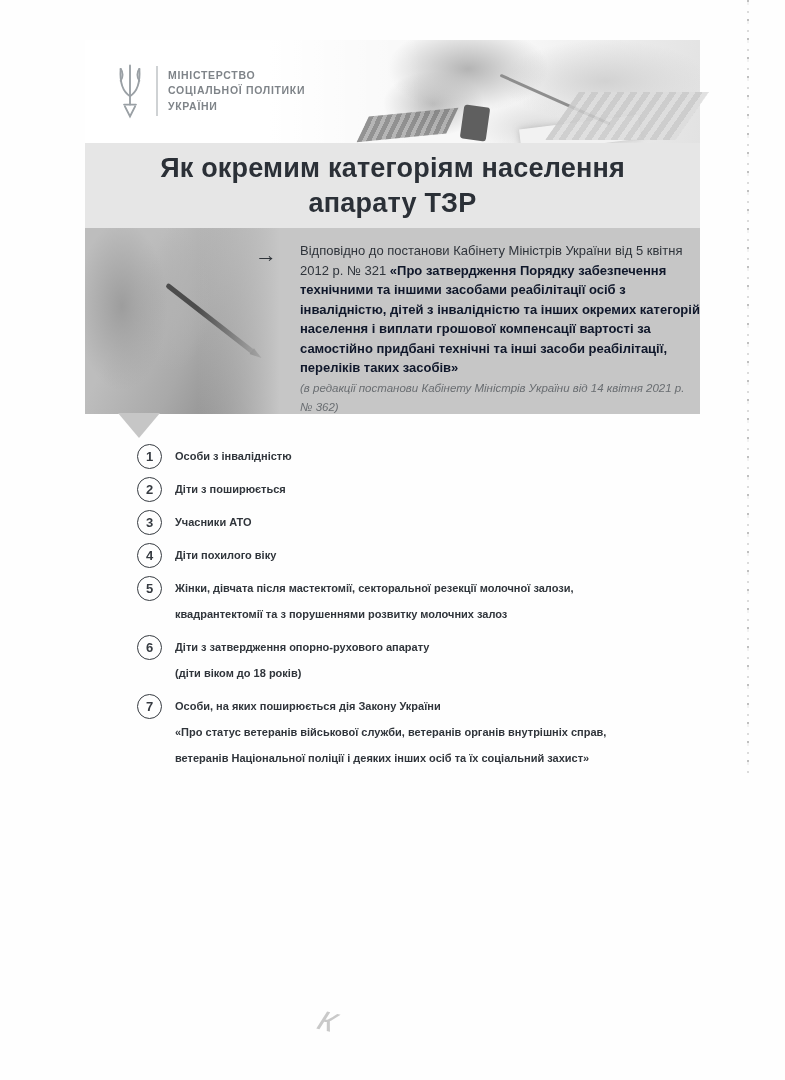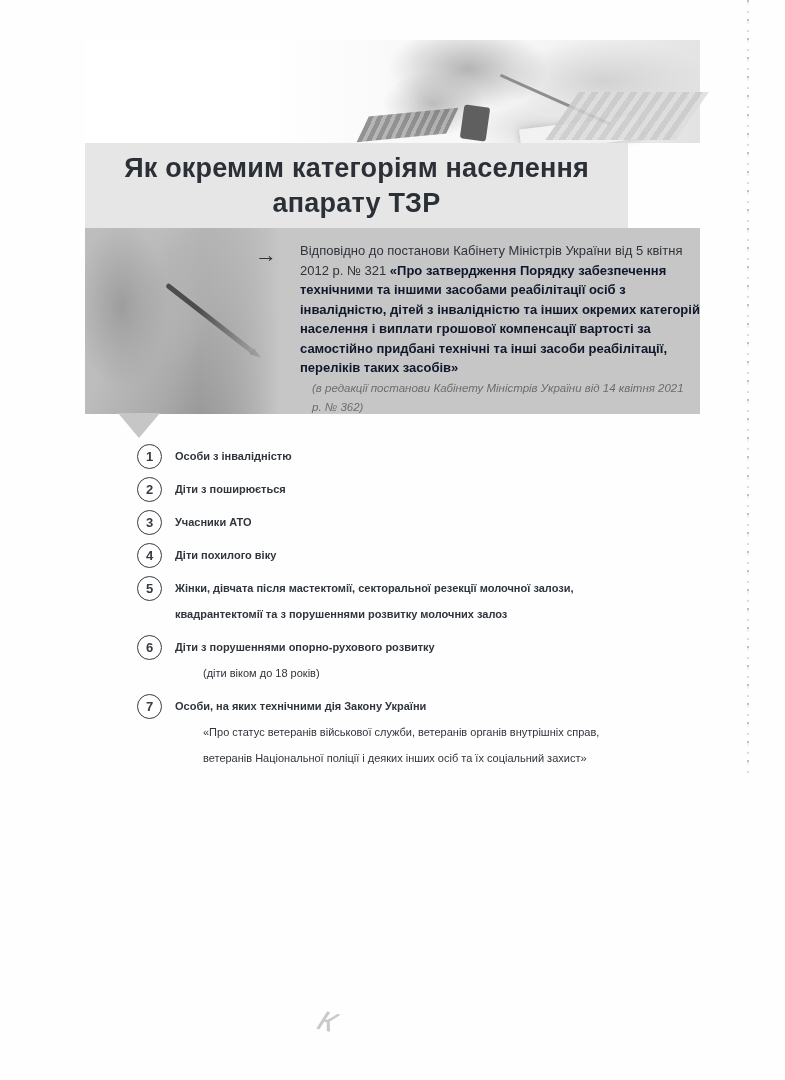--- a/index.html
+++ b/index.html
@@ -93,6 +93,23 @@
       <div class="photo-pencil"></div>
       <div class="photo-laptop"></div>
     </div>
+    <div class="logo-block">
+      <svg class="tryzub" viewBox="0 0 40 68" fill="none" stroke="#9aa0a5" stroke-width="2.2" stroke-linecap="round">
+        <path d="M20 4 v46"></path>
+        <path d="M9 8 c-1 14 1 26 11 32"></path>
+        <path d="M31 8 c1 14 -1 26 -11 32"></path>
+        <path d="M9 8 c3 4 3 10 0 14"></path>
+        <path d="M31 8 c-3 4 -3 10 0 14"></path>
+        <path d="M13 50 h14"></path>
+        <path d="M14 52 l6 12 l6 -12"></path>
+      </svg>
+      <div class="logo-divider"></div>
+      <div class="ministry-name">
+        <div>МІНІСТЕРСТВО</div>
+        <div>СОЦІАЛЬНОЇ ПОЛІТИКИ</div>
+        <div>УКРАЇНИ</div>
+      </div>
+    </div>
   </div>
 
   <div class="title-bar">

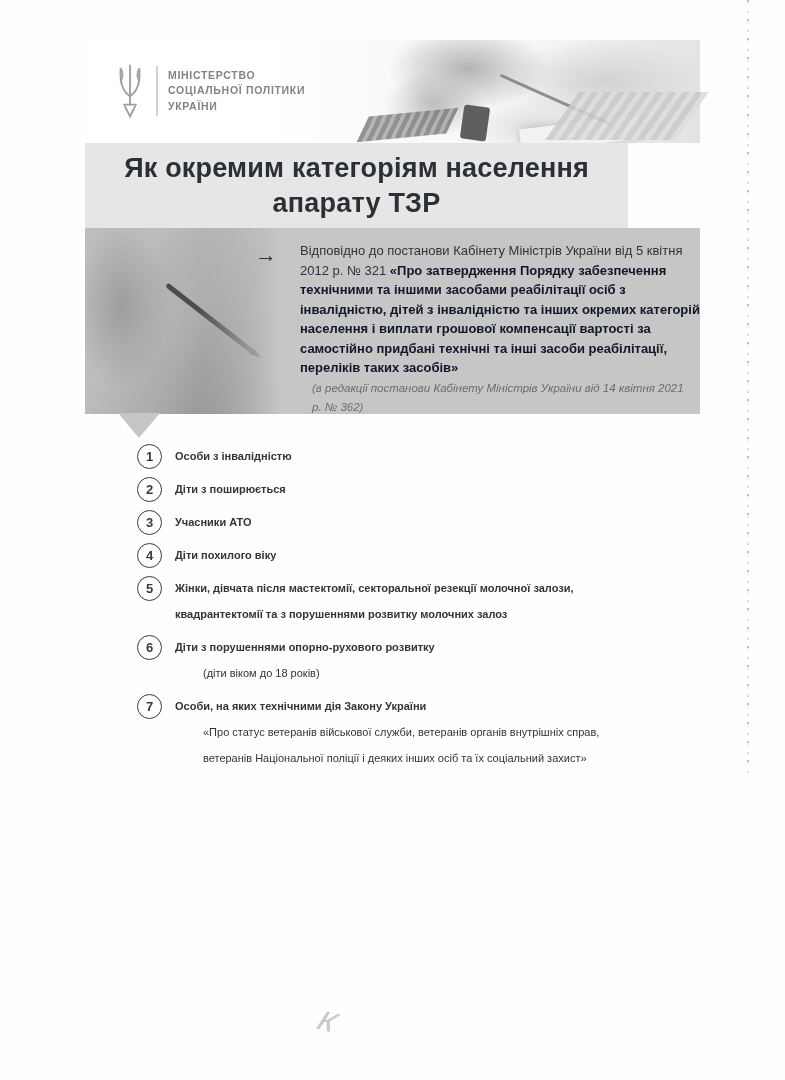--- a/index.html
+++ b/index.html
@@ -42,7 +42,7 @@
   .ministry-name{font-size:10.5px;font-weight:bold;color:#7f8489;letter-spacing:.7px;line-height:15.5px;}
 
   
-  .title-bar{position:absolute;left:85px;top:143px;width:543px;height:85px;background:#e6e6e6;
+  .title-bar{position:absolute;left:85px;top:143px;width:615px;height:85px;background:#e6e6e6;
     display:flex;flex-direction:column;justify-content:center;align-items:center;}
   .title-line{font-size:27px;font-weight:bold;color:#2b3037;line-height:35px;letter-spacing:.2px;text-align:center;}
 

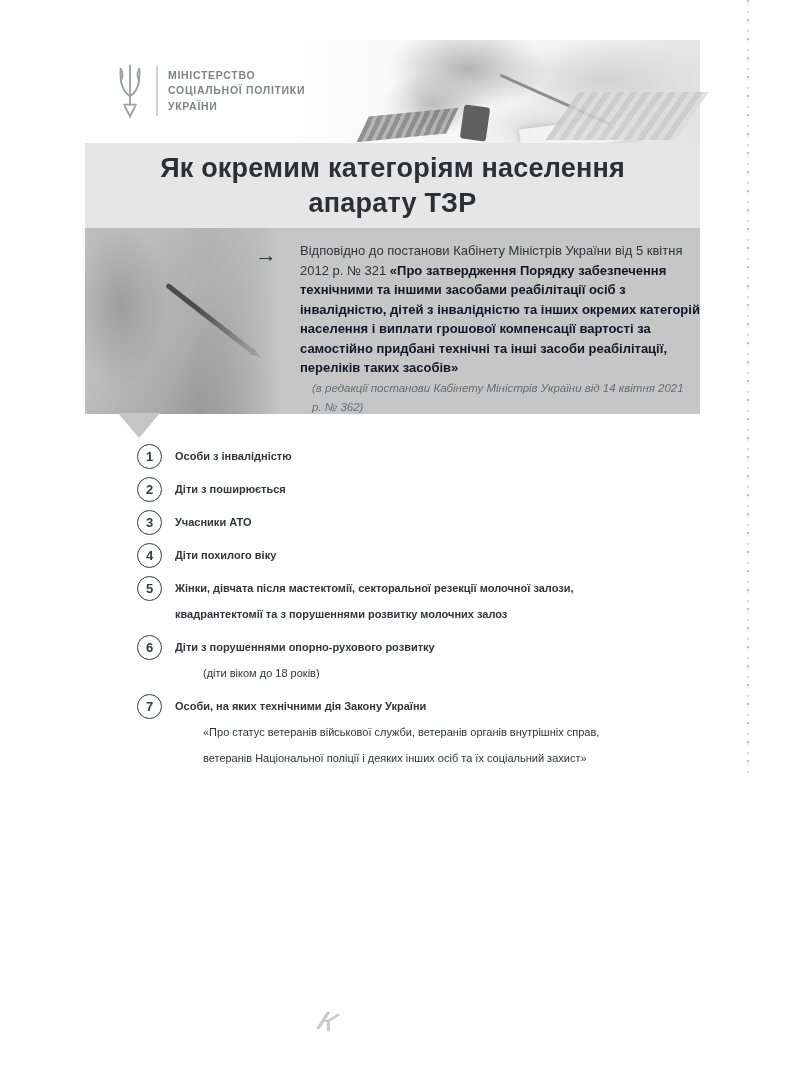--- a/index.html
+++ b/index.html
@@ -62,7 +62,7 @@
   .intro-arrow{position:absolute;left:170px;top:14px;font-size:22px;font-weight:bold;color:#2f343a;z-index:2;}
   .intro-text{position:absolute;left:215px;top:13px;width:400px;font-size:13px;line-height:19.5px;color:#2f343b;}
   .intro-text strong{font-weight:bold;color:#0f172a;}
-  .intro-note{display:block;font-style:italic;font-size:11.5px;color:#696d71;margin:1px 12px;}
+  .intro-note{display:block;font-style:italic;font-size:11.5px;color:#696d71;margin:1px 0;}
   .bubble-tail{position:absolute;left:118px;top:413px;width:0;height:0;
     border-left:21px solid transparent;border-right:21px solid transparent;border-top:25px solid #c6c6c6;}
 

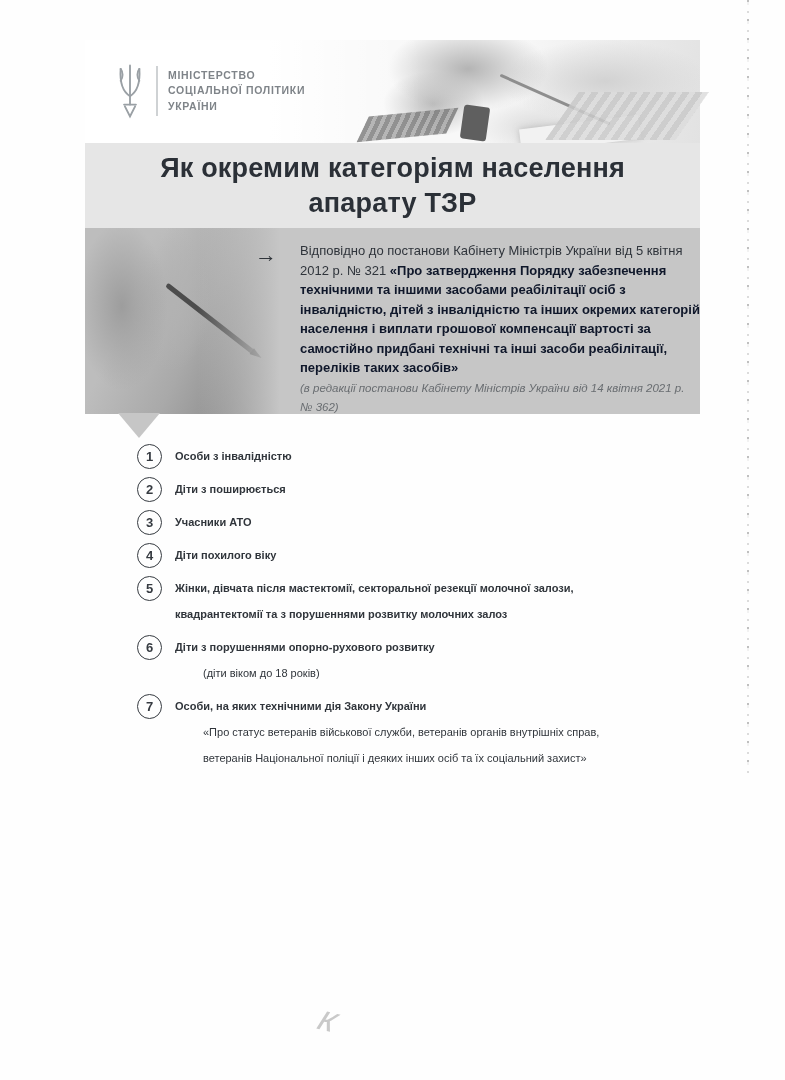--- a/index.html
+++ b/index.html
@@ -183,7 +183,7 @@
           <span>6</span>
         </span>
       <div class="li-text">
-        <span class="lead">Діти з порушеннями опорно-рухового розвитку</span>
+        <span class="lead">Діти з затвердження опорно-рухового апарату</span>
         <span class="rest">(діти віком до 18 років)</span>
       </div>
     </div>

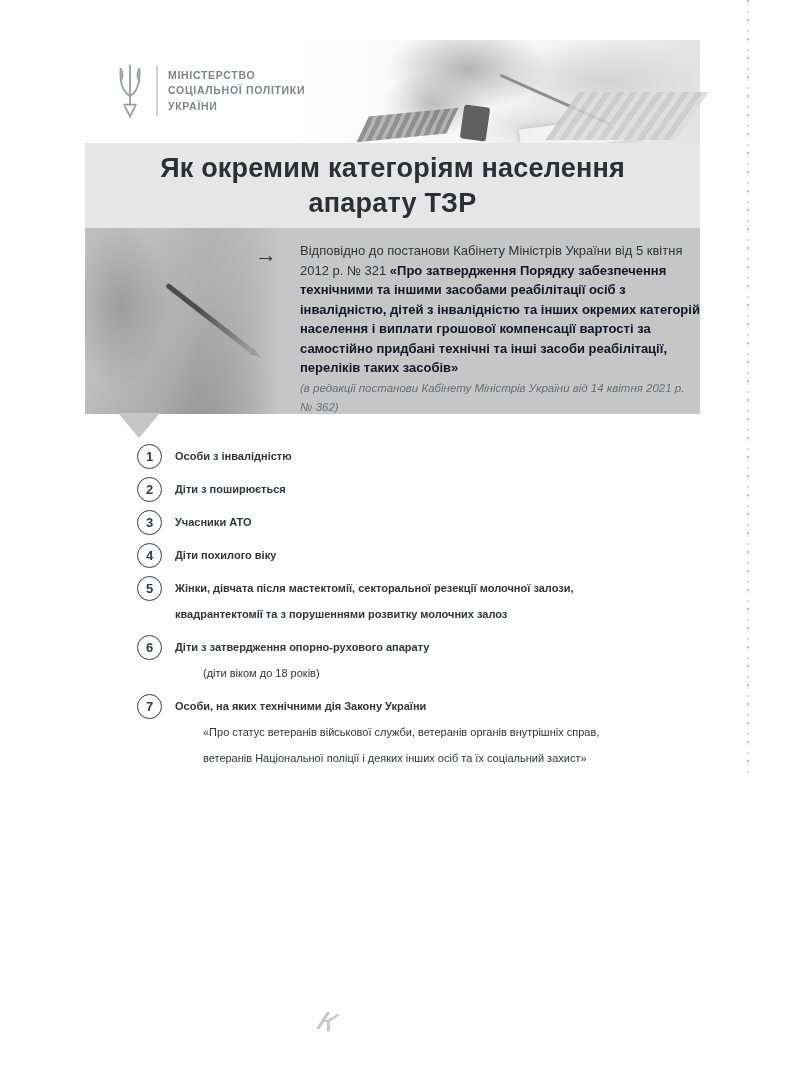--- a/index.html
+++ b/index.html
@@ -74,7 +74,7 @@
     margin-right:13px;margin-top:1px;}
   .li-text{width:470px;font-size:11px;line-height:26px;color:#30353b;}
   .lead{font-weight:bold;}
-  .rest{display:block;font-weight:normal;margin-left:28px;}
+  .rest{display:block;font-weight:bold;}
   .rest:empty{display:none;}
 </style>
 </head>

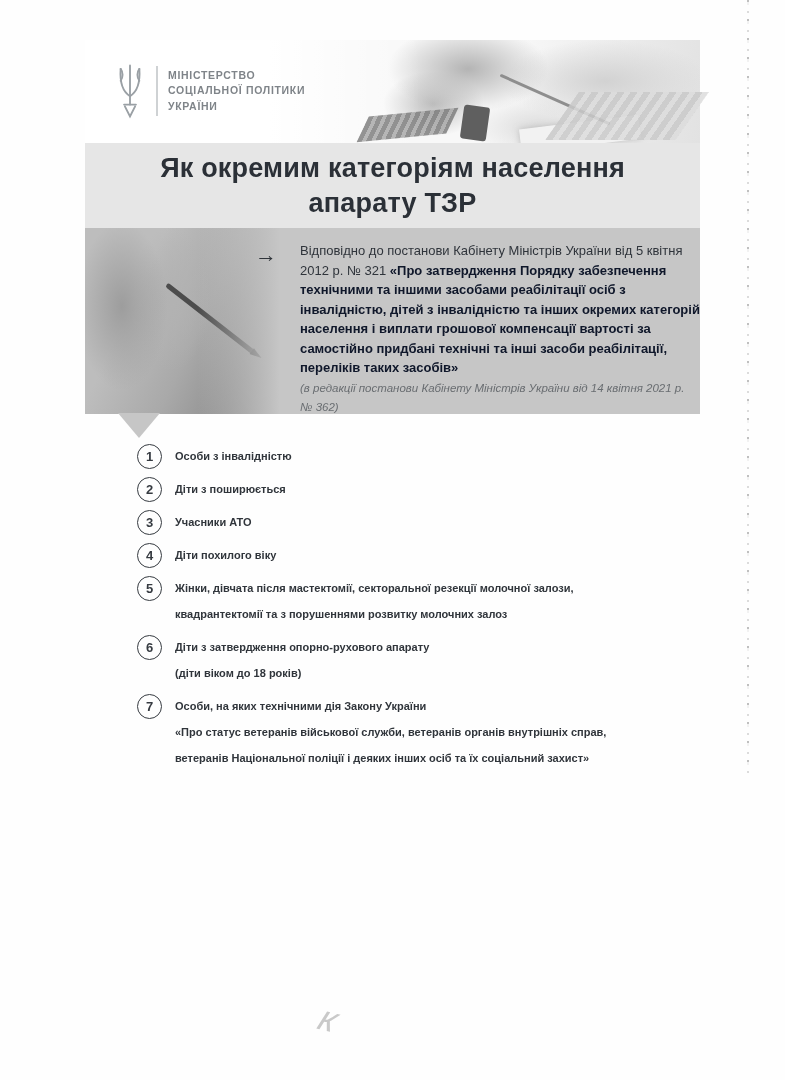--- a/index.html
+++ b/index.html
@@ -193,7 +193,7 @@
           <span>7</span>
         </span>
       <div class="li-text">
-        <span class="lead">Особи, на яких технічними дія Закону України</span>
+        <span class="lead">Особи, на яких поширюється дія Закону України</span>
         <span class="rest">«Про статус ветеранів військової служби, ветеранів органів внутрішніх справ, ветеранів Національної поліції і деяких інших осіб та їх соціальний захист»</span>
       </div>
     </div>

